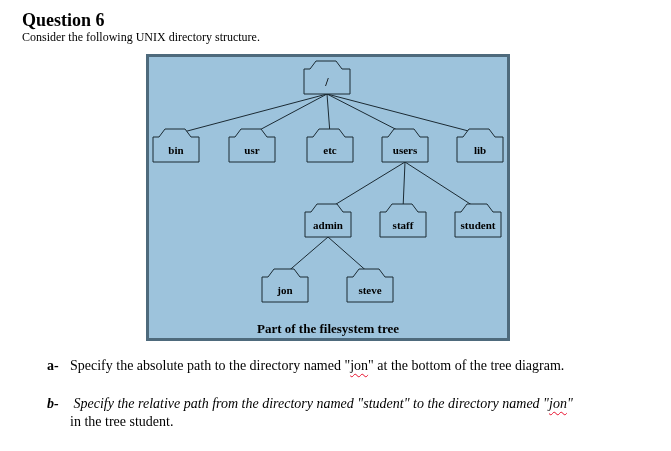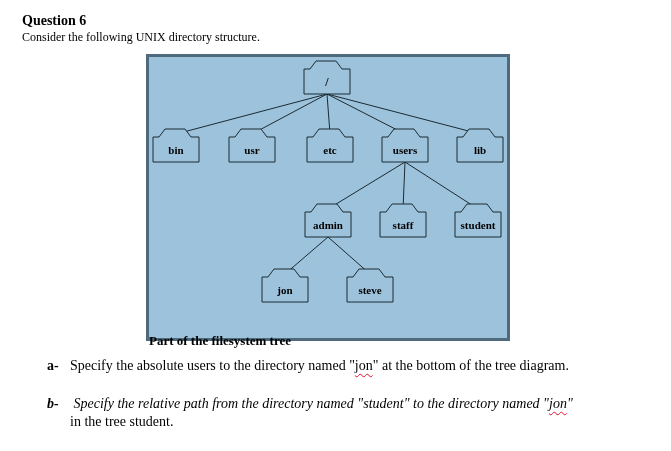--- a/index.html
+++ b/index.html
@@ -8,7 +8,7 @@
     font-family:"Liberation Serif", serif;color:#000;
   }
   .abs{position:absolute;}
-  .title{left:22px;top:12px;font-size:14px;font-weight:bold;line-height:17px;}
+  .title{left:22px;top:12px;font-size:18px;font-weight:bold;line-height:17px;}
   .intro{left:22px;top:29px;font-size:12px;line-height:17px;}
   .diagram{
     left:146px;top:54px;width:358px;height:281px;

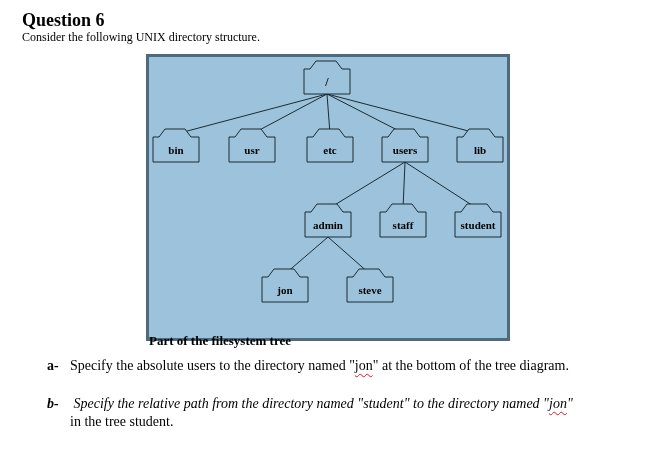--- a/index.html
+++ b/index.html
@@ -21,8 +21,8 @@
   }
   .rootlabel{font-size:12px;}
   .caption{
-    position:absolute;left:0;right:0;top:264px;
-    font-weight:bold;font-size:13px;margin-top:12px;
+    position:absolute;left:0;right:0;top:264px;text-align:center;
+    font-weight:bold;font-size:13px;
   }
   .q{left:47px;font-size:14px;white-space:nowrap;line-height:17px;}
   .qa{top:357px;}

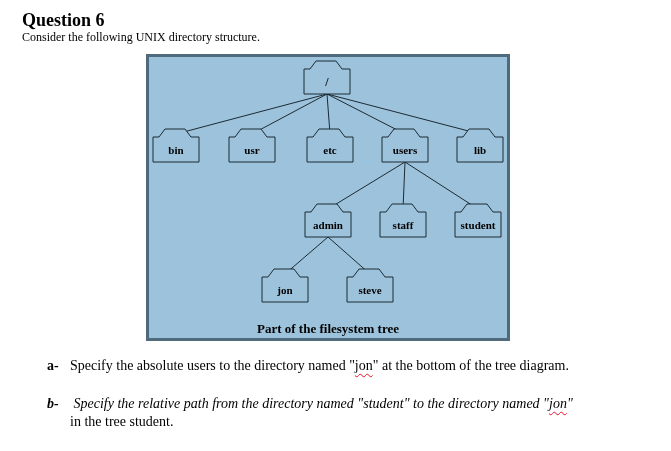--- a/index.html
+++ b/index.html
@@ -104,7 +104,7 @@
 </div>
 
 <div class="abs q qa">
-  <span class="marker">a-</span><span>Specify the absolute users to the directory named "</span><span class="sp">jon</span><span>" at the bottom of the tree diagram.</span>
+  <span class="marker">a-</span><span>Specify the absolute path to the directory named "</span><span class="sp">jon</span><span>" at the bottom of the tree diagram.</span>
 </div>
 
 <div class="abs q qb">

